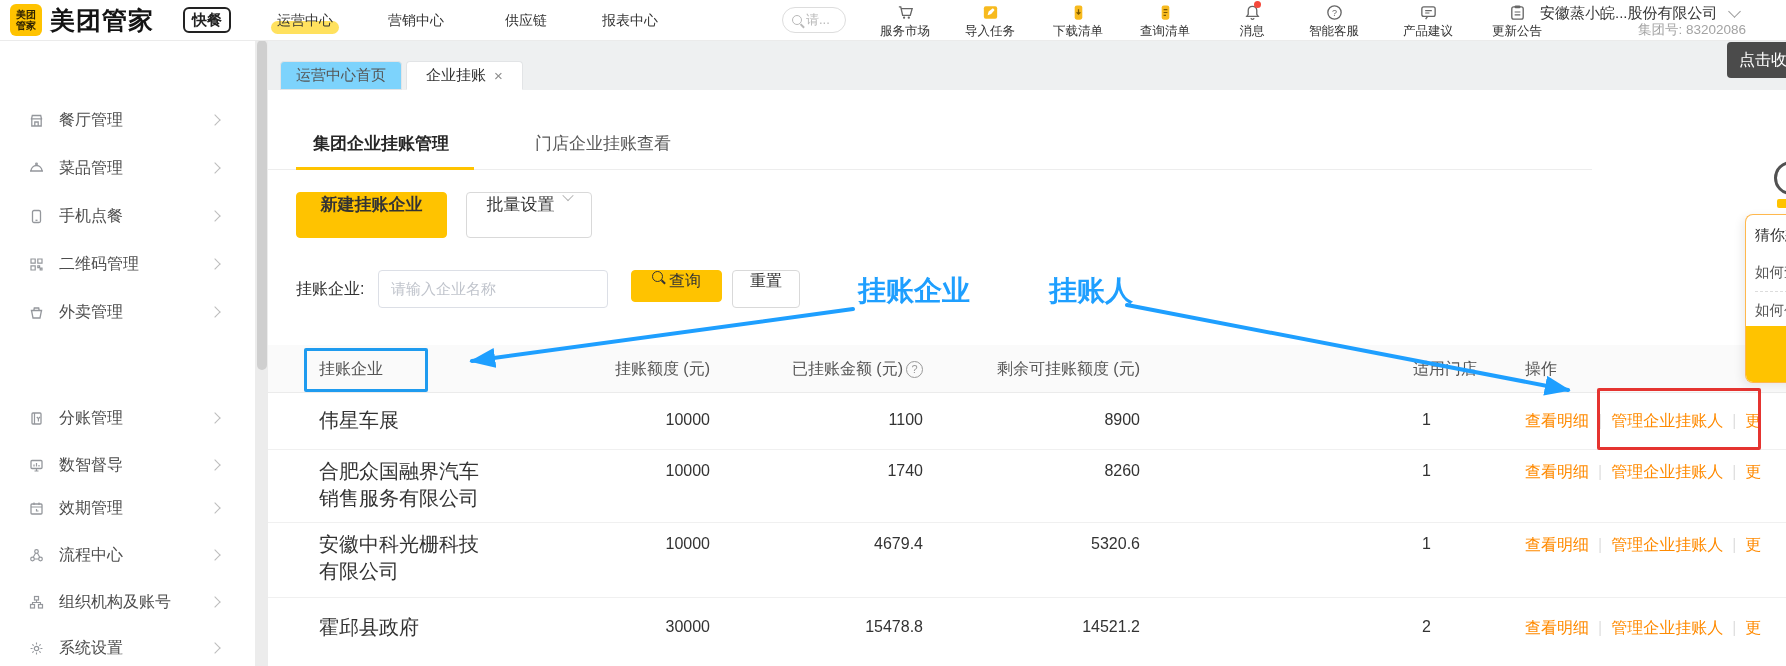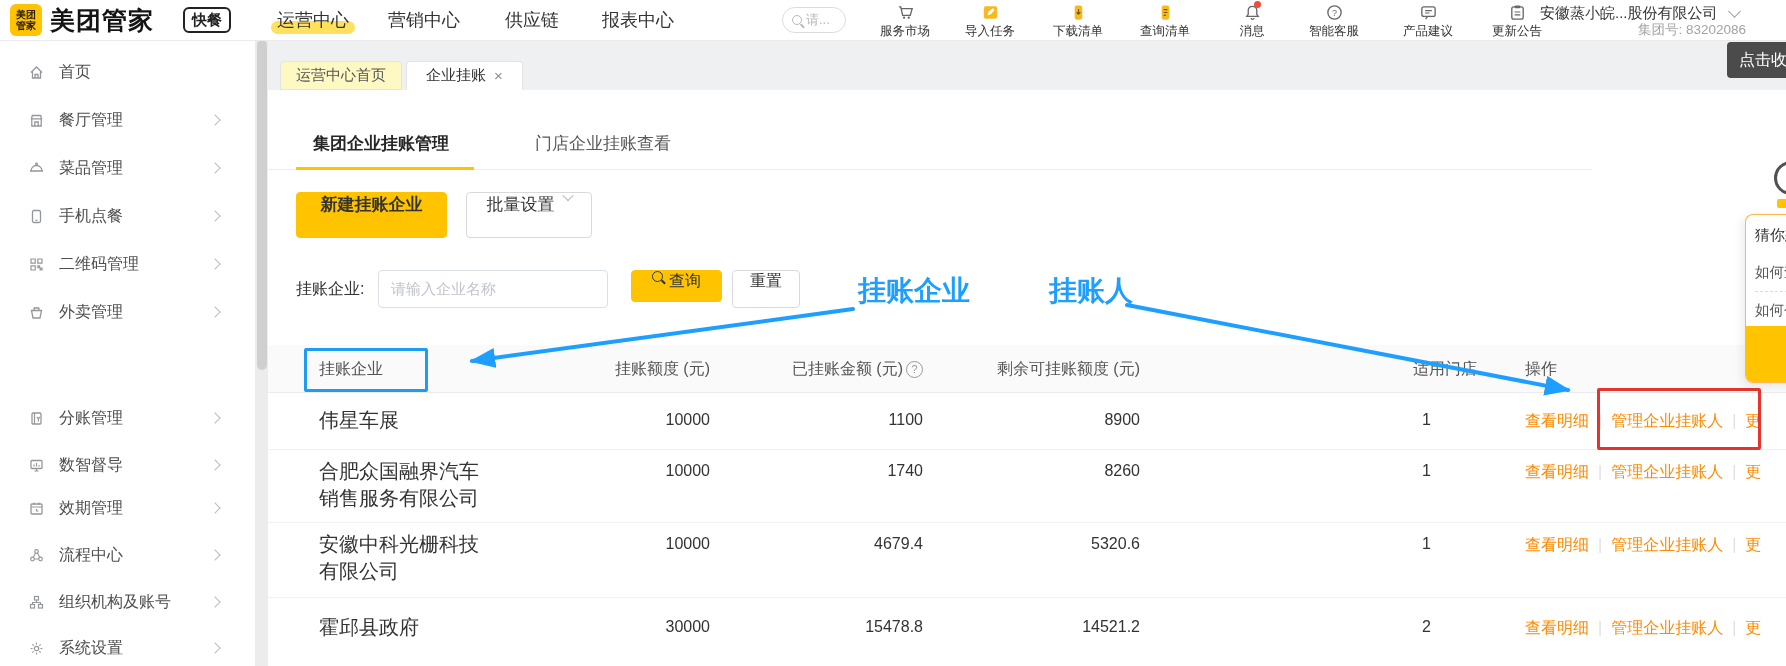--- a/index.html
+++ b/index.html
@@ -15,7 +15,7 @@
     font-size:10px;font-weight:bold;color:#2d2100;text-align:center;line-height:11px;padding-top:5px;box-sizing:border-box}
   .brand{position:absolute;left:50px;top:4px;font-size:25px;font-weight:bold;color:#141414;letter-spacing:1px}
   .brand-tag{position:absolute;left:183px;top:7px;border:2px solid #222;border-radius:6px;font-size:15px;font-weight:bold;color:#222;padding:1px 7px;line-height:20px}
-  .topnav{position:absolute;top:0;height:40px;line-height:40px;font-size:18px;color:#333;z-index:2}
+  .topnav{position:absolute;top:0;height:40px;line-height:40px;font-size:14px;color:#333;z-index:2}
   .topnav .pill{position:absolute;left:-6px;right:-6px;bottom:6px;height:13px;background:#ffe15e;border-radius:7px;z-index:-1}
   .topsearch{position:absolute;left:782px;top:7px;width:64px;height:26px;border:1px solid #ddd;border-radius:14px;box-sizing:border-box;display:flex;align-items:center;padding-left:9px;color:#b9b9b9;font-size:13px}
   .mag{display:inline-block;width:8px;height:8px;border:1.5px solid #b9b9b9;border-radius:50%;position:relative;margin-right:4px;flex:none}

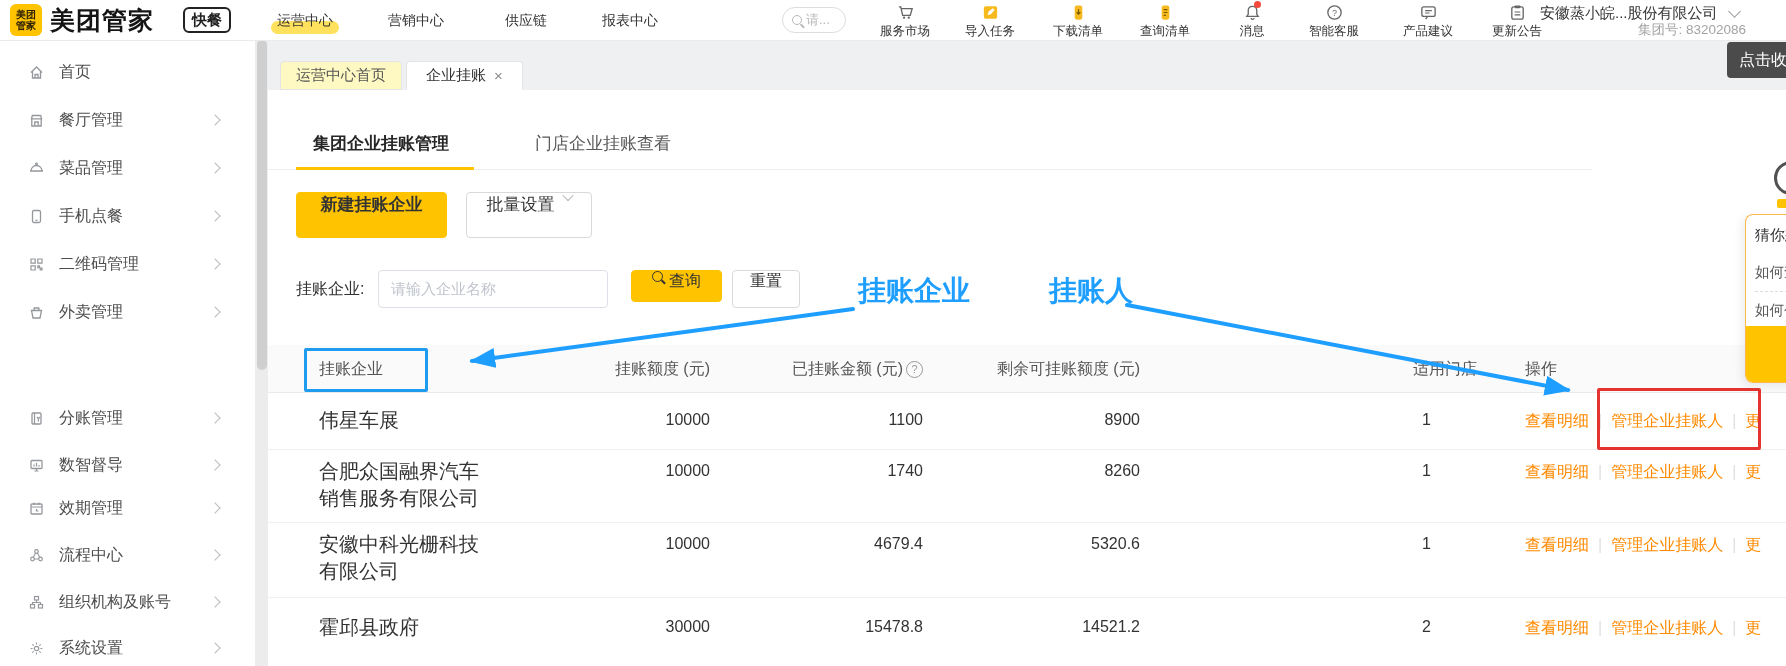--- a/index.html
+++ b/index.html
@@ -205,12 +205,6 @@
 </div>
 
 <div class="sidebar">
-  <div class="snav" style="top:12px">
-    <svg class="si" viewBox="0 0 17 17">
-        <path d="M3 8.5L8.5 3l5.5 5.5M4.5 7.5V14h8V7.5M7 14v-3.5h3V14" stroke="#94979c" fill="none" stroke-width="1.3"></path>
-      </svg>
-    <span class="slabel">首页</span>
-  </div>
   <div class="snav" style="top:60px">
     <svg class="si" viewBox="0 0 17 17">
         <path d="M3.5 6.8L4.3 3.5h8.4l.8 3.3M3.8 6.8V14h9.4V6.8M2.8 6.8h11.4M6.8 14v-4h3.4v4" stroke="#94979c" fill="none" stroke-width="1.3"></path>

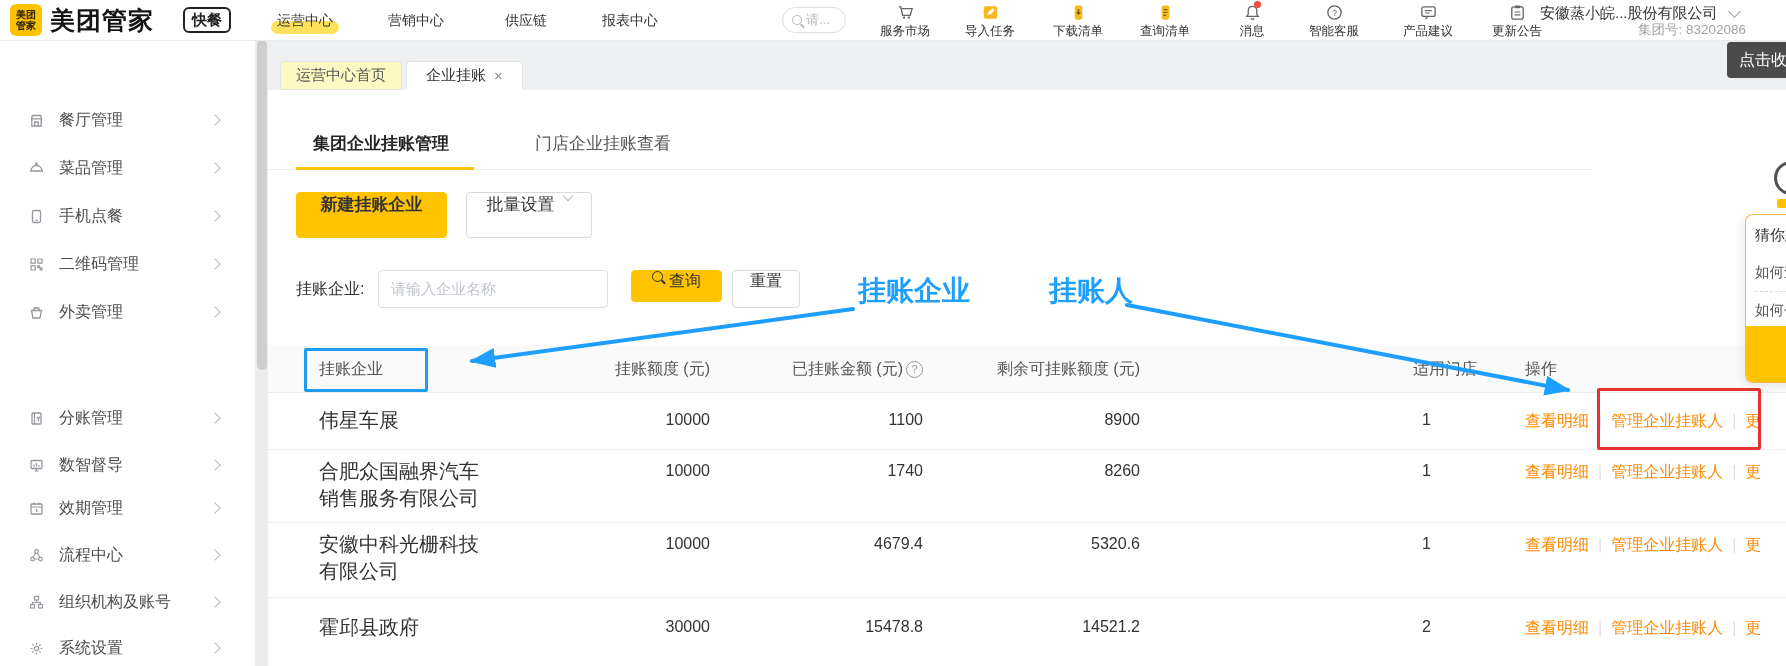--- a/index.html
+++ b/index.html
@@ -41,7 +41,7 @@
   .tabbar{position:absolute;left:268px;top:40px;width:1518px;height:50px;background:#eef0f1;z-index:5}
   .wtab{position:absolute;top:21px;height:29px;box-sizing:border-box;border:1px solid #e2e4e6;border-radius:4px 4px 0 0;
     font-size:15px;display:flex;align-items:center;justify-content:center;cursor:pointer}
-  .wtab.inactive{left:12px;width:122px;background:#fef9c3;color:#555}
+  .wtab.inactive{left:12px;width:122px;background:#7dd3fc;color:#555}
   .wtab.active{left:138px;width:117px;background:#fff;border-bottom-color:#fff;color:#333}
   .tabclose{margin-left:8px;color:#8c8c8c;font-size:15px}
   

